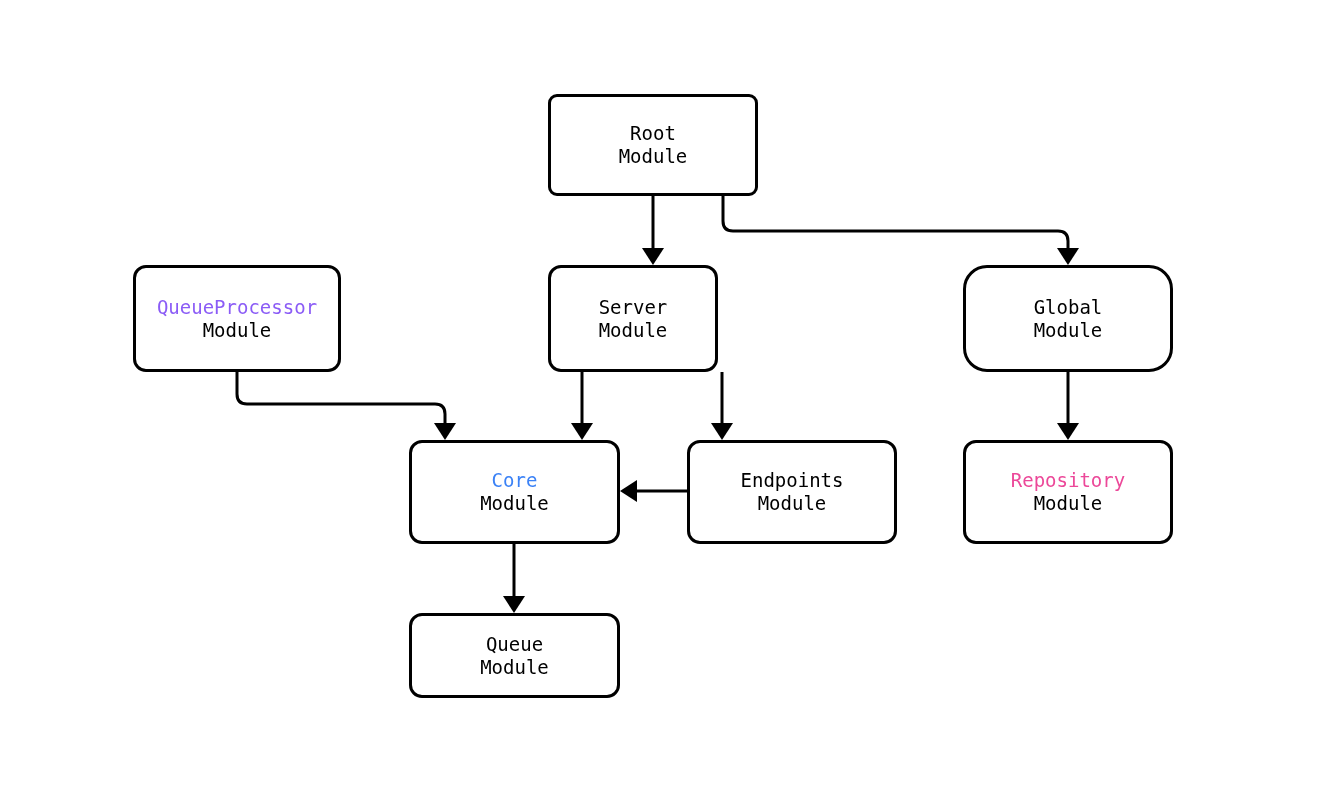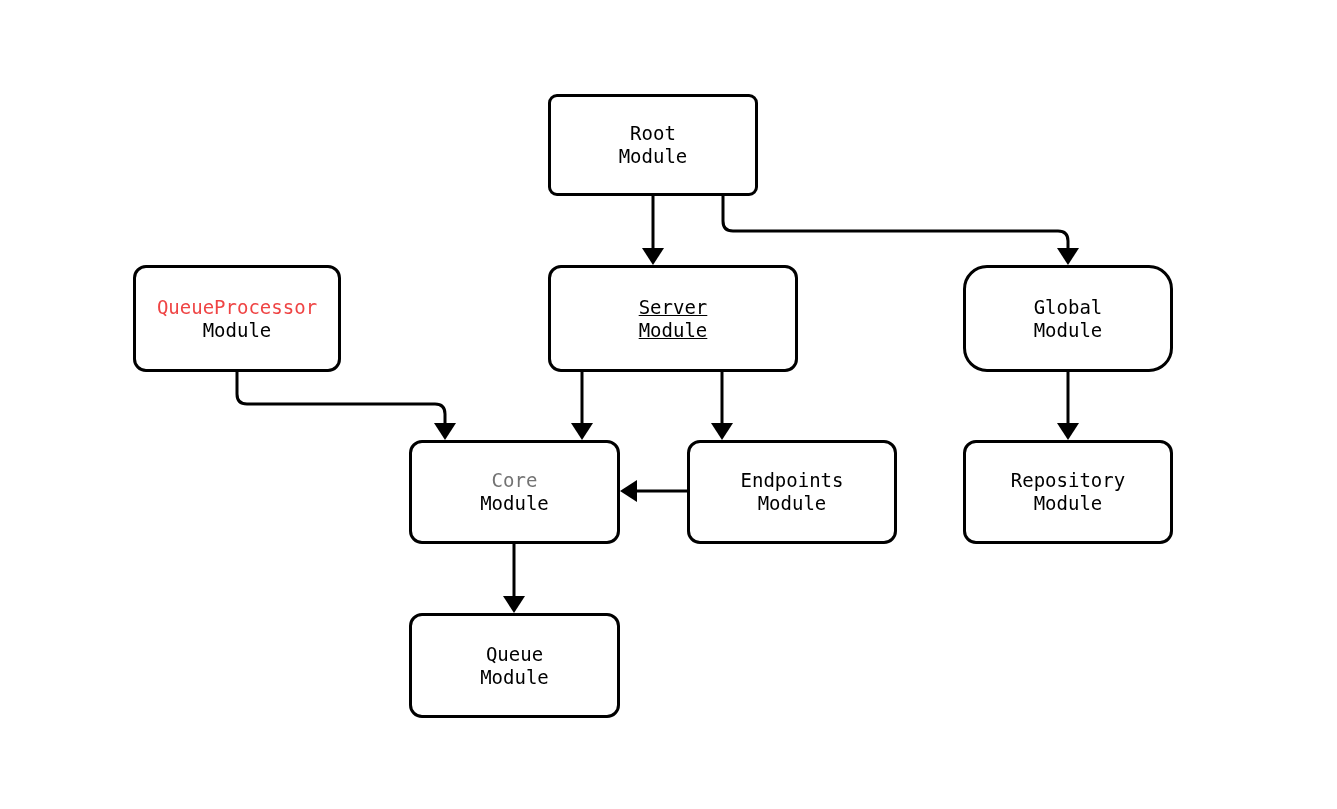--- a/index.html
+++ b/index.html
@@ -90,7 +90,7 @@
       <div class="node-line" style="color: rgb(0, 0, 0);">Module</div>
     </div>
     <div class="node" style="left: 133px; top: 265px; width: 208px; height: 107px; border-color: rgb(0, 0, 0); border-width: 3px; border-radius: 13px;">
-      <div class="node-line" style="color: #ef4444;">QueueProcessor</div>
+      <div class="node-line" style="color: #8b5cf6;">QueueProcessor</div>
       <div class="node-line" style="color: rgb(0, 0, 0);">Module</div>
     </div>
     <div class="node" style="left: 548px; top: 265px; width: 250px; height: 107px; border-color: rgb(0, 0, 0); border-width: 3px; border-radius: 13px; text-decoration: underline;">

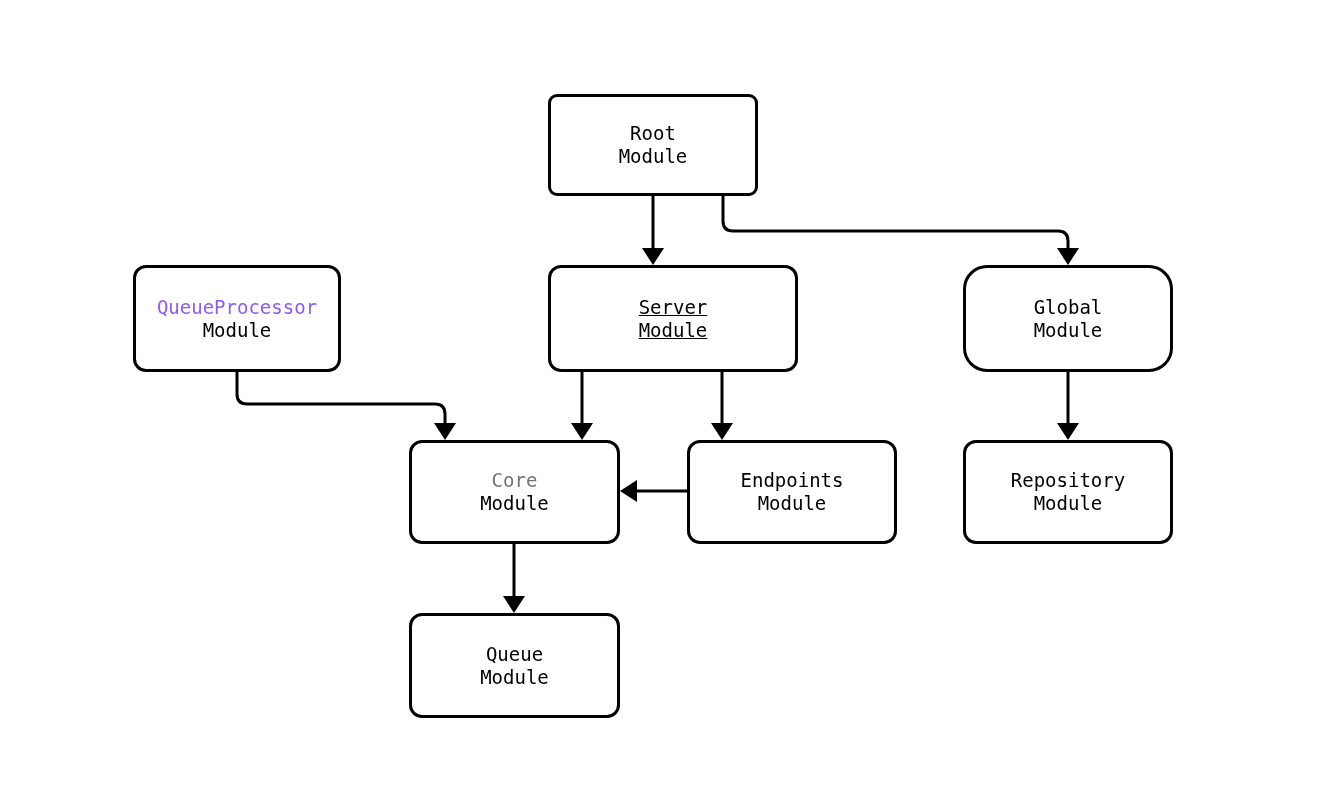--- a/index.html
+++ b/index.html
@@ -93,7 +93,7 @@
       <div class="node-line" style="color: #8b5cf6;">QueueProcessor</div>
       <div class="node-line" style="color: rgb(0, 0, 0);">Module</div>
     </div>
-    <div class="node" style="left: 548px; top: 265px; width: 250px; height: 107px; border-color: rgb(0, 0, 0); border-width: 3px; border-radius: 13px; text-decoration: underline;">
+    <div class="node" style="left: 548px; top: 265px; width: 170px; height: 107px; border-color: rgb(0, 0, 0); border-width: 3px; border-radius: 13px;">
       <div class="node-line" style="color: rgb(0, 0, 0);">Server</div>
       <div class="node-line" style="color: rgb(0, 0, 0);">Module</div>
     </div>

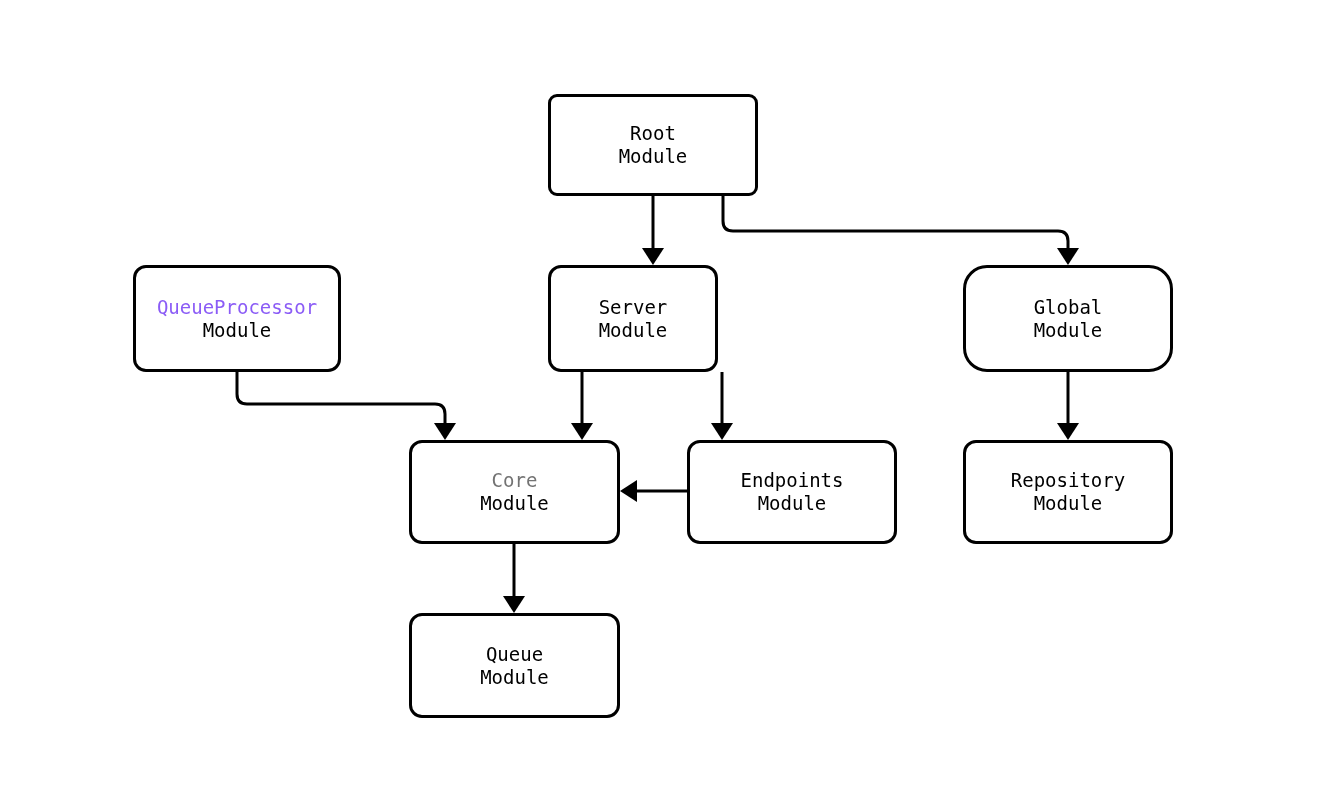--- a/index.html
+++ b/index.html
@@ -102,7 +102,7 @@
       <div class="node-line" style="color: rgb(0, 0, 0);">Module</div>
     </div>
     <div class="node" style="left: 409px; top: 440px; width: 211px; height: 104px; border-color: rgb(0, 0, 0); border-width: 3px; border-radius: 13px;">
-      <div class="node-line" style="color: #737373;">Core</div>
+      <div class="node-line" style="color: #3b82f6;">Core</div>
       <div class="node-line" style="color: rgb(0, 0, 0);">Module</div>
     </div>
     <div class="node" style="left: 687px; top: 440px; width: 210px; height: 104px; border-color: rgb(0, 0, 0); border-width: 3px; border-radius: 13px;">

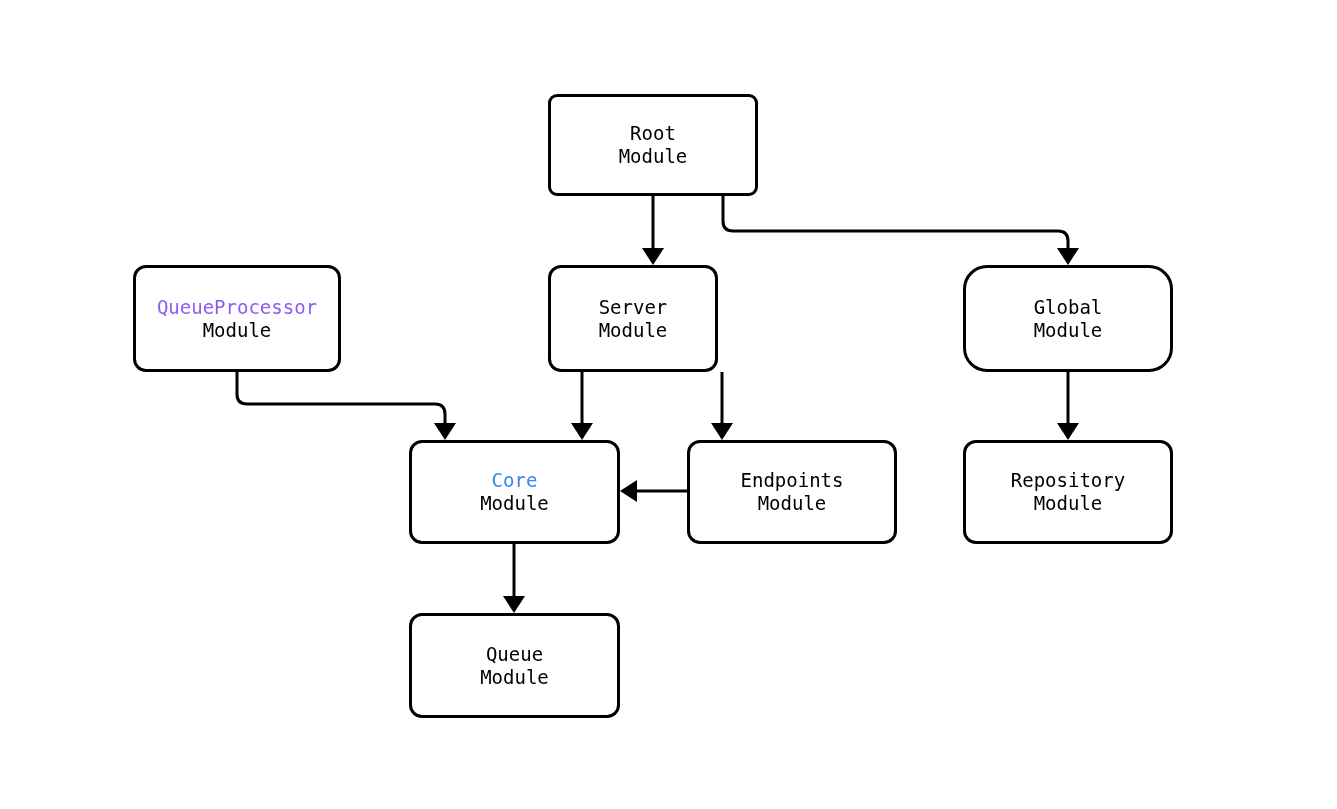--- a/index.html
+++ b/index.html
@@ -110,7 +110,7 @@
       <div class="node-line" style="color: rgb(0, 0, 0);">Module</div>
     </div>
     <div class="node" style="left: 963px; top: 440px; width: 210px; height: 104px; border-color: rgb(0, 0, 0); border-width: 3px; border-radius: 13px;">
-      <div class="node-line" style="color: #000000;">Repository</div>
+      <div class="node-line" style="color: #ec4899;">Repository</div>
       <div class="node-line" style="color: rgb(0, 0, 0);">Module</div>
     </div>
     <div class="node" style="left: 409px; top: 613px; width: 211px; height: 105px; border-color: rgb(0, 0, 0); border-width: 3px; border-radius: 13px;">

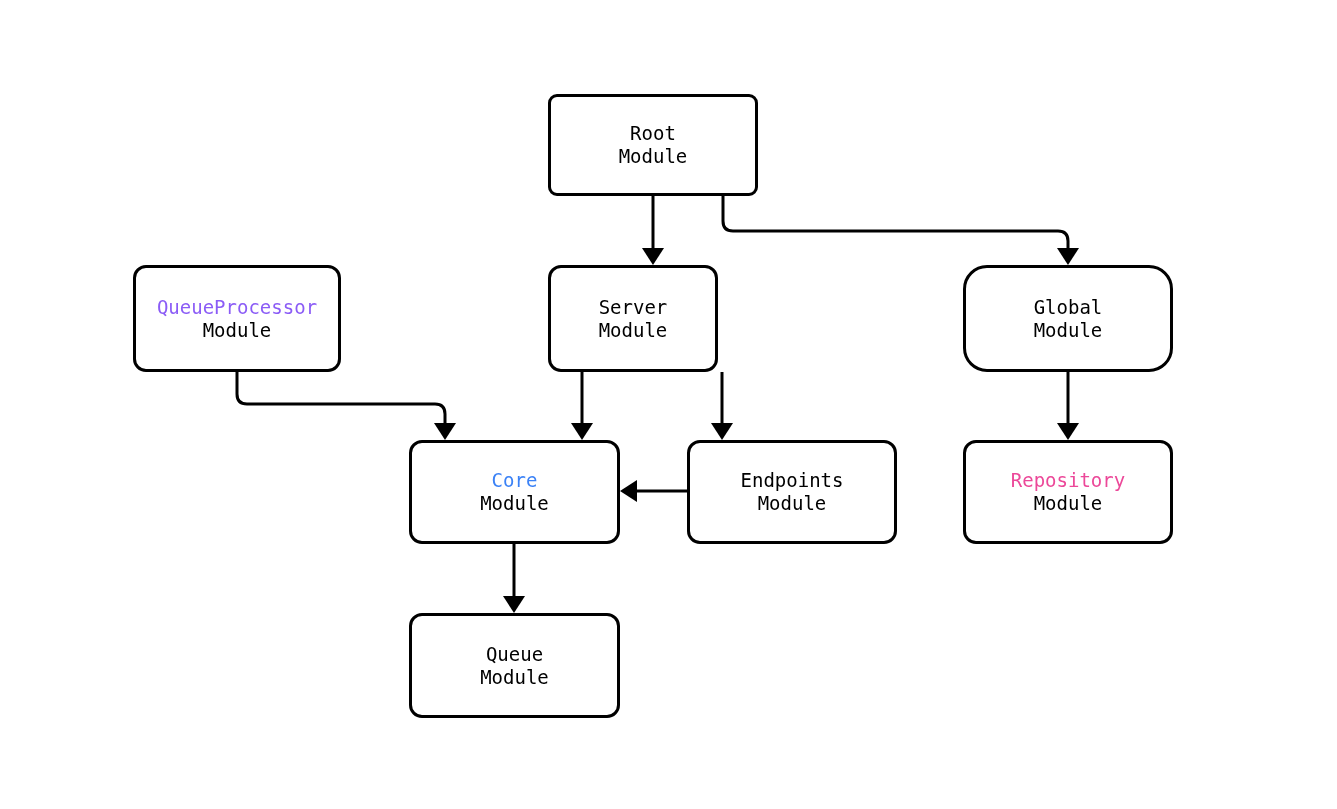--- a/index.html
+++ b/index.html
@@ -113,7 +113,7 @@
       <div class="node-line" style="color: #ec4899;">Repository</div>
       <div class="node-line" style="color: rgb(0, 0, 0);">Module</div>
     </div>
-    <div class="node" style="left: 409px; top: 613px; width: 211px; height: 105px; border-color: rgb(0, 0, 0); border-width: 3px; border-radius: 13px;">
+    <div class="node" style="left: 409px; top: 613px; width: 211px; height: 85px; border-color: rgb(0, 0, 0); border-width: 3px; border-radius: 13px;">
       <div class="node-line" style="color: rgb(0, 0, 0);">Queue</div>
       <div class="node-line" style="color: rgb(0, 0, 0);">Module</div>
     </div>

